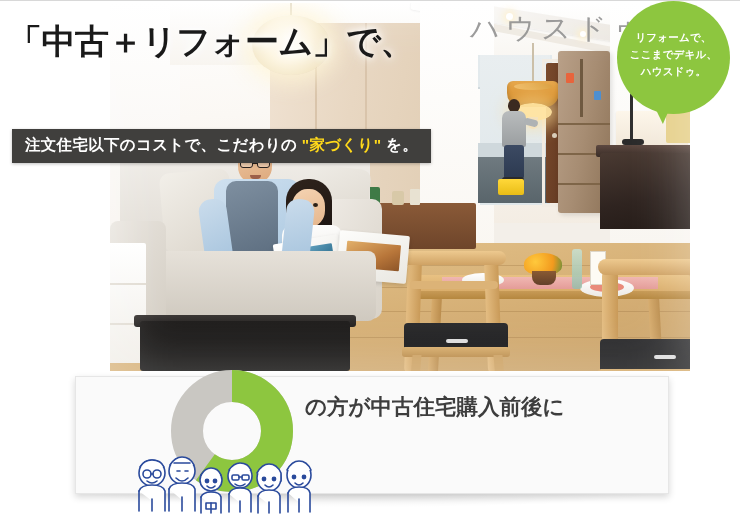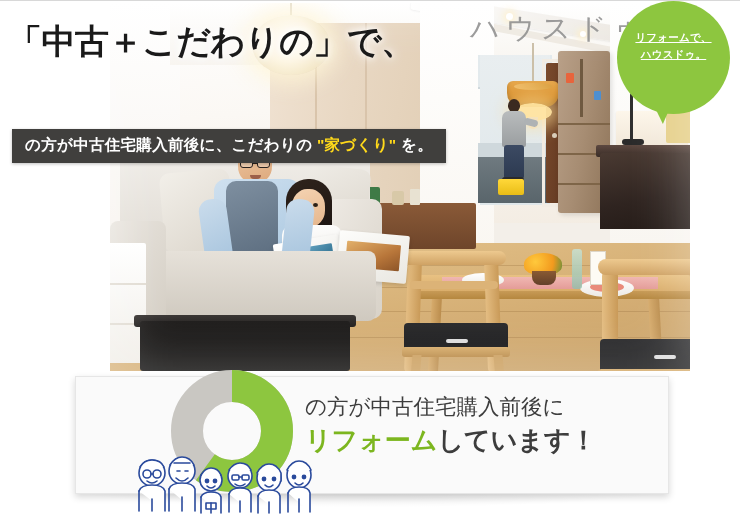--- a/index.html
+++ b/index.html
@@ -561,7 +561,7 @@
   </div>
 
   <div class="headline">
-    <span class="l1">「中古＋こだわりの」で、</span>
+    <span class="l1">「中古＋リフォーム」で、</span>
   </div>
 
   <div class="ribbon"><span>の方が中古住宅購入前後に、こだわりの </span><span class="hl">"家づくり"</span><span> を。</span></div>

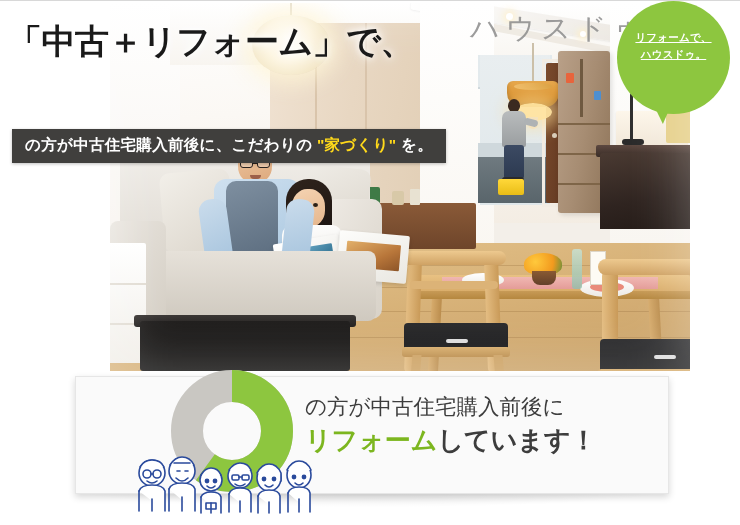--- a/index.html
+++ b/index.html
@@ -356,7 +356,7 @@
     font-size:10.5px; font-weight:700; line-height:1.62;
     z-index:7; letter-spacing:.2px;
   }
-  .bubble-txt span { display:block;text-decoration:underline; }
+  .bubble-txt span { display:block; }
 
   
   .panel {

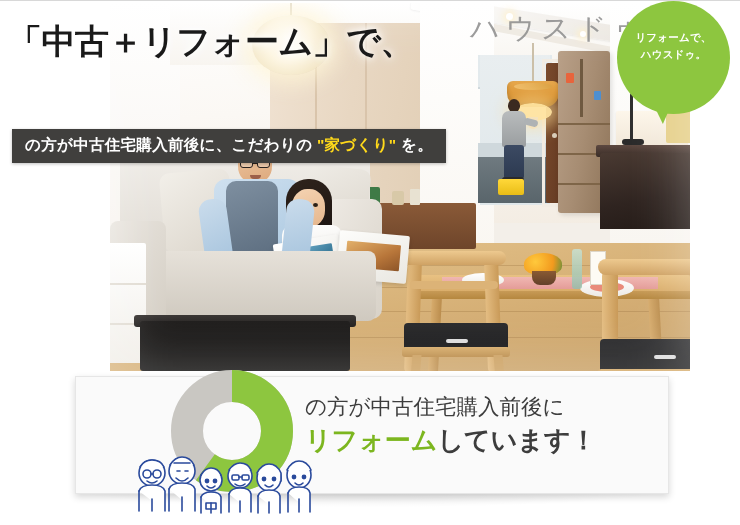--- a/index.html
+++ b/index.html
@@ -557,6 +557,7 @@
   <div class="bubble"></div>
   <div class="bubble-txt">
     <span>リフォームで、</span>
+    <span>ここまでデキル、</span>
     <span>ハウスドゥ。</span>
   </div>
 

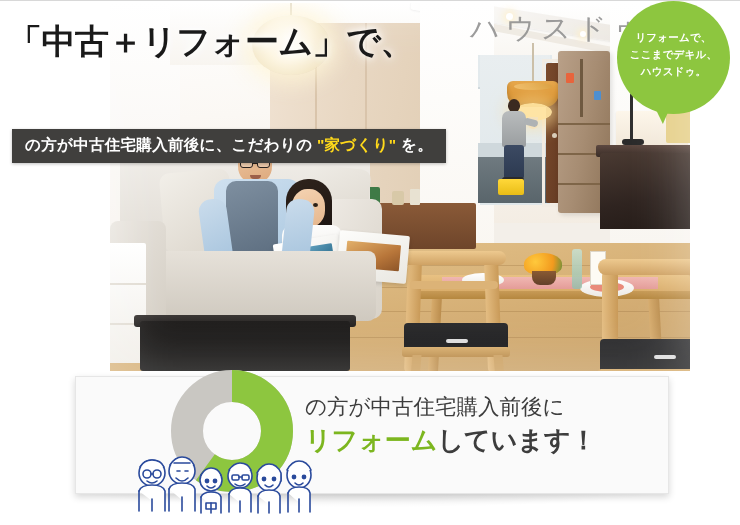--- a/index.html
+++ b/index.html
@@ -565,7 +565,7 @@
     <span class="l1">「中古＋リフォーム」で、</span>
   </div>
 
-  <div class="ribbon"><span>の方が中古住宅購入前後に、こだわりの </span><span class="hl">"家づくり"</span><span> を。</span></div>
+  <div class="ribbon"><span>注文住宅以下のコストで、こだわりの </span><span class="hl">"家づくり"</span><span> を。</span></div>
 
   <div class="panel-glow"></div>
   <div class="panel"></div>

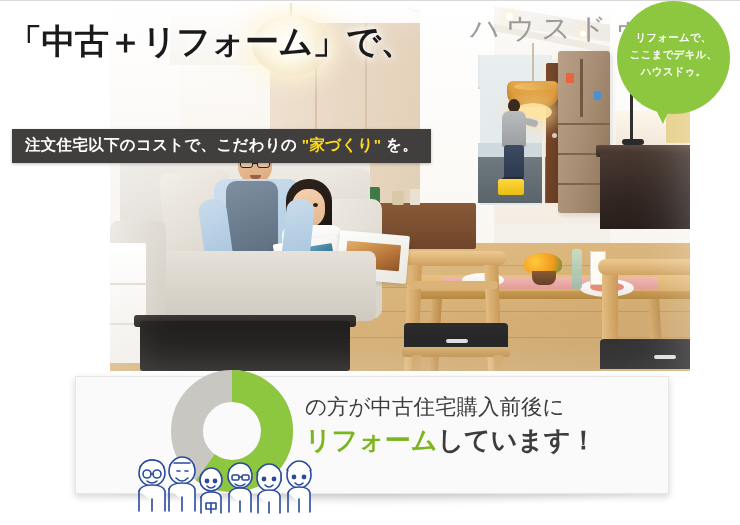--- a/index.html
+++ b/index.html
@@ -387,7 +387,7 @@
   
   .stat-l1 {
     position:absolute; left:305px; top:391px; z-index:11;
-    font-size:21.5px; font-weight:400; color:#3d3d3d; white-space:nowrap;
+    font-size:21.5px; font-weight:700; color:#3d3d3d; white-space:nowrap;
   }
   .stat-l2 {
     position:absolute; left:305px; top:422px; z-index:11;

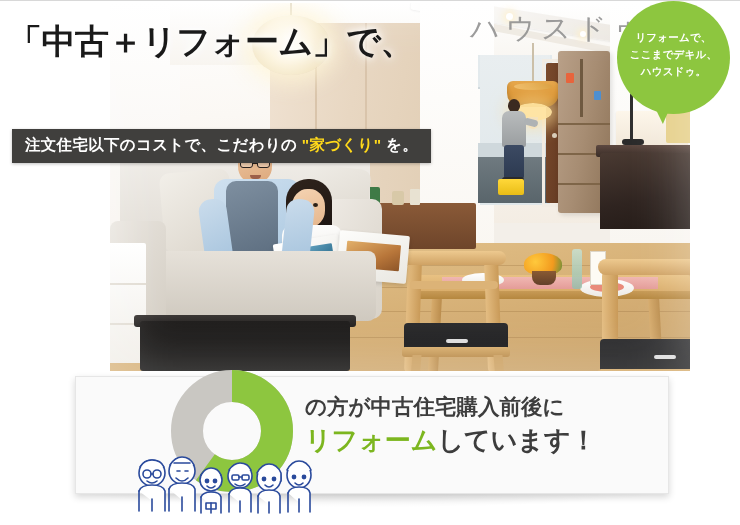--- a/index.html
+++ b/index.html
@@ -579,7 +579,6 @@
 
 
   <div class="stat-l1">の方が中古住宅購入前後に</div>
-  <div class="stat-l2"><span class="gr">リフォーム</span><span>しています！</span></div>
 
   <div class="people">
     <svg width="186" height="70" viewBox="0 0 186 70" fill="none" stroke="#2a4a9c" stroke-width="1.6" stroke-linecap="round" stroke-linejoin="round">

